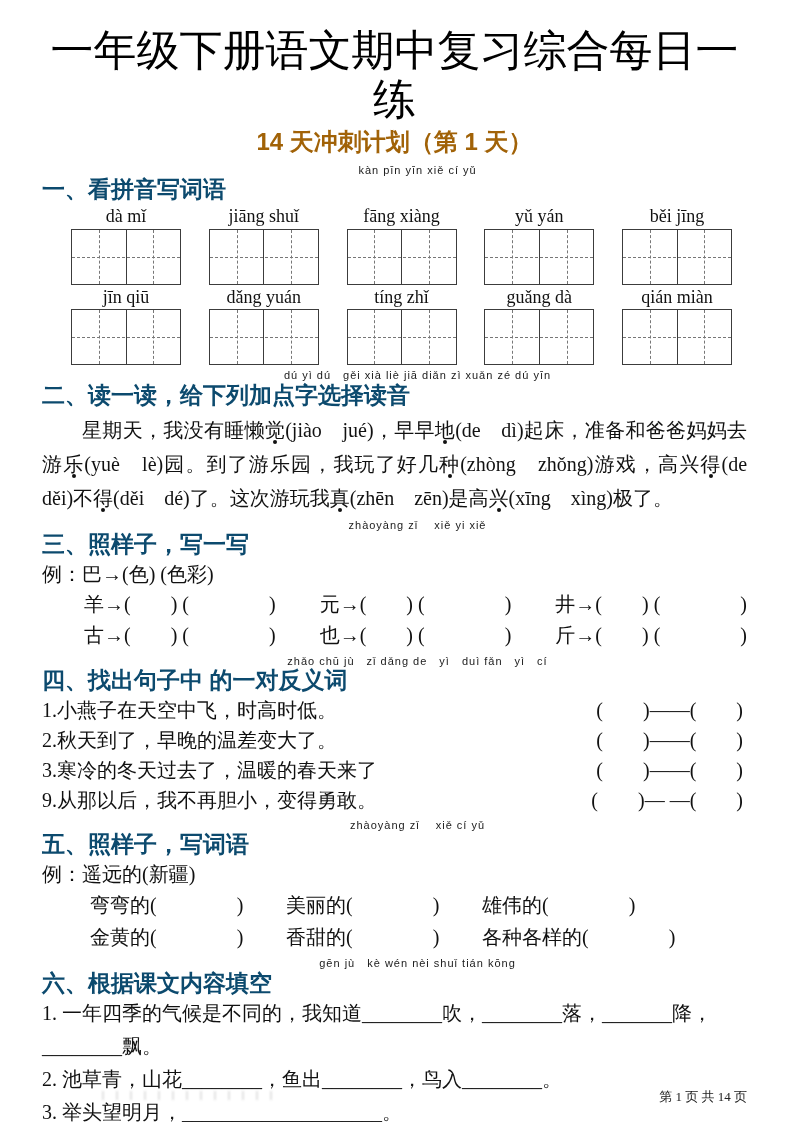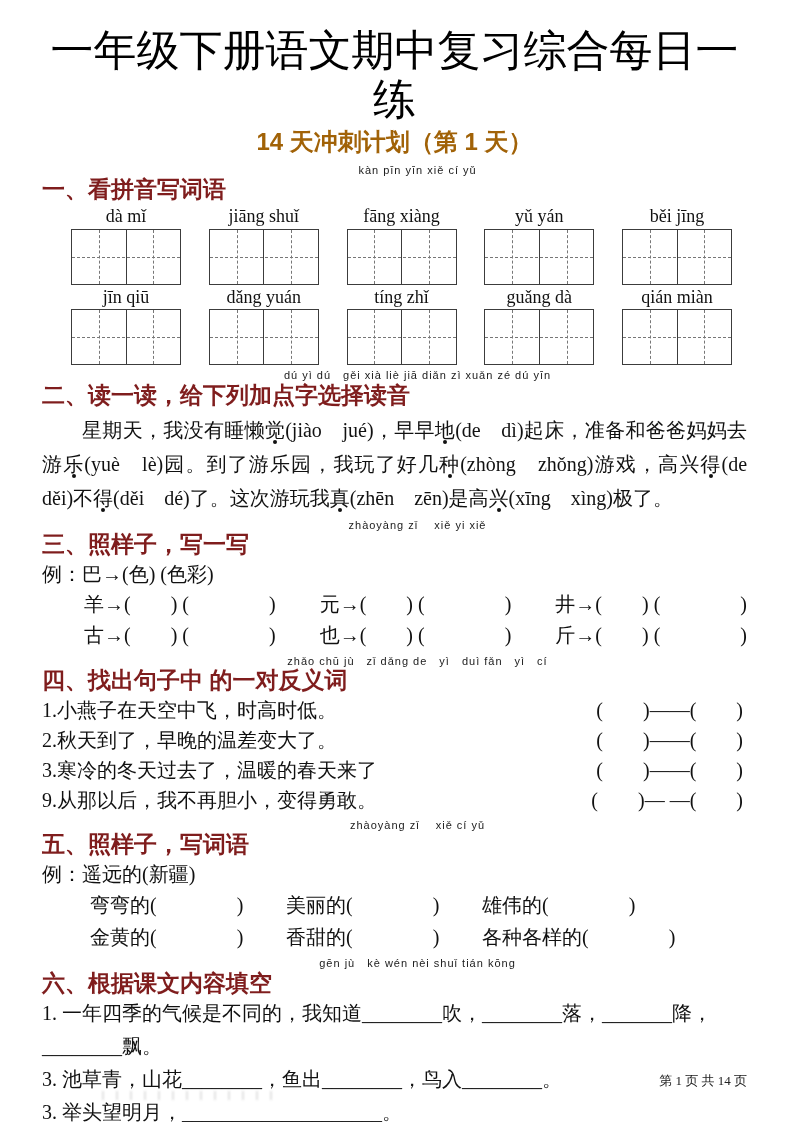--- a/index.html
+++ b/index.html
@@ -32,7 +32,7 @@
   }
   .sec-title{
     font-family:"Liberation Sans", sans-serif;
-    font-weight:900;font-size:23px;line-height:1.2;color:#7f1d1d;
+    font-weight:900;font-size:23px;line-height:1.2;color:#0c4a6e;
   }
   
   .word-row{display:flex;justify-content:space-between;padding:0 14px 0 28px;margin-top:2px;}

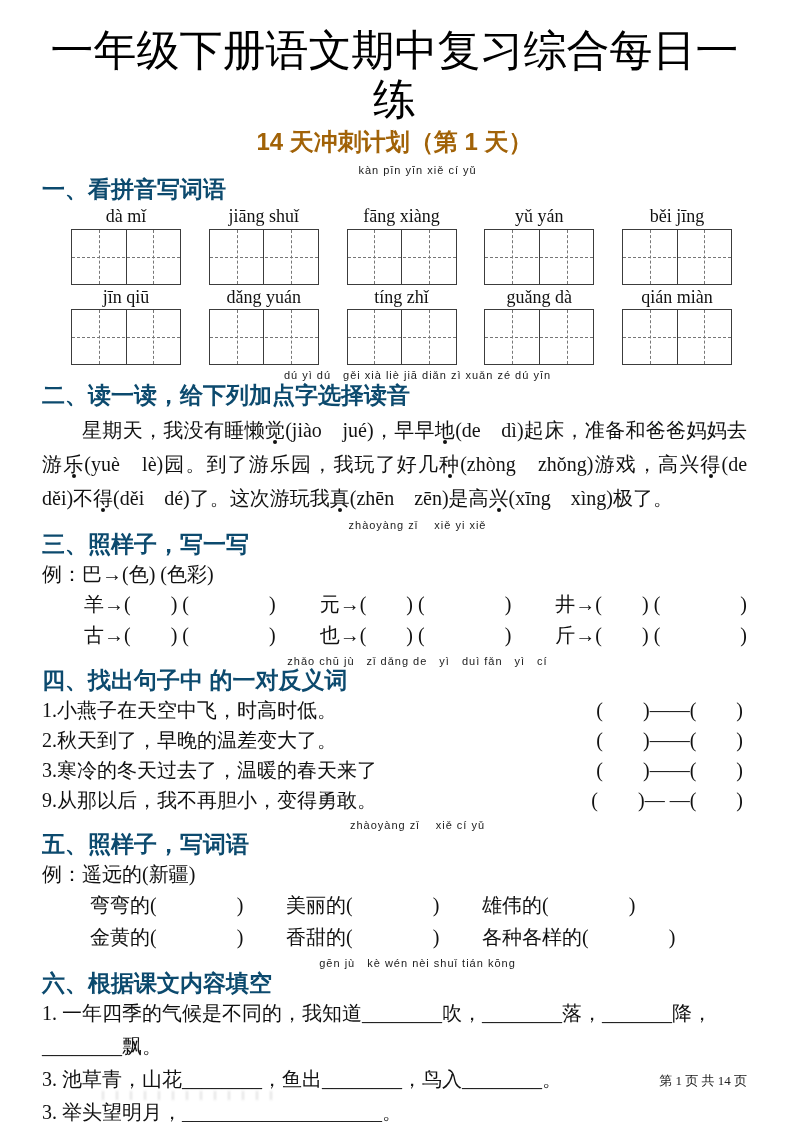--- a/index.html
+++ b/index.html
@@ -247,7 +247,7 @@
     </div>
     <div>
         <div class="fill-item">1. 一年四季的气候是不同的，我知道________吹，________落，_______降，________飘。</div>
-        <div class="fill-item">3. 池草青，山花________，鱼出________，鸟入________。</div>
+        <div class="fill-item">2. 池草青，山花________，鱼出________，鸟入________。</div>
         <div class="fill-item">3. 举头望明月，____________________。</div>
       </div>
   </section>

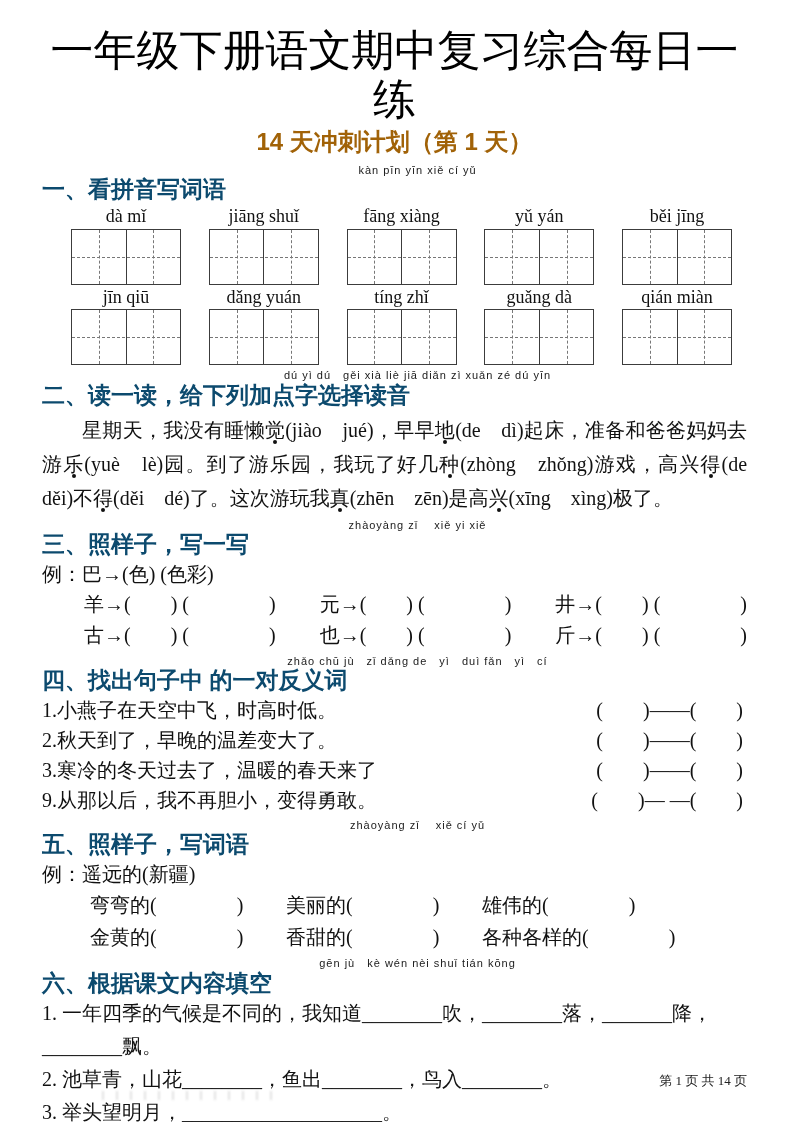--- a/index.html
+++ b/index.html
@@ -66,7 +66,7 @@
   .fill-item{font-size:20px;line-height:33px;overflow-wrap:anywhere;}
   
   .footer-page-info{
-    position:absolute;right:46px;bottom:32px;
+    position:absolute;right:46px;bottom:16px;
     font-size:13px;font-family:"Liberation Serif", serif;color:#222;
   }
   .smudge{

